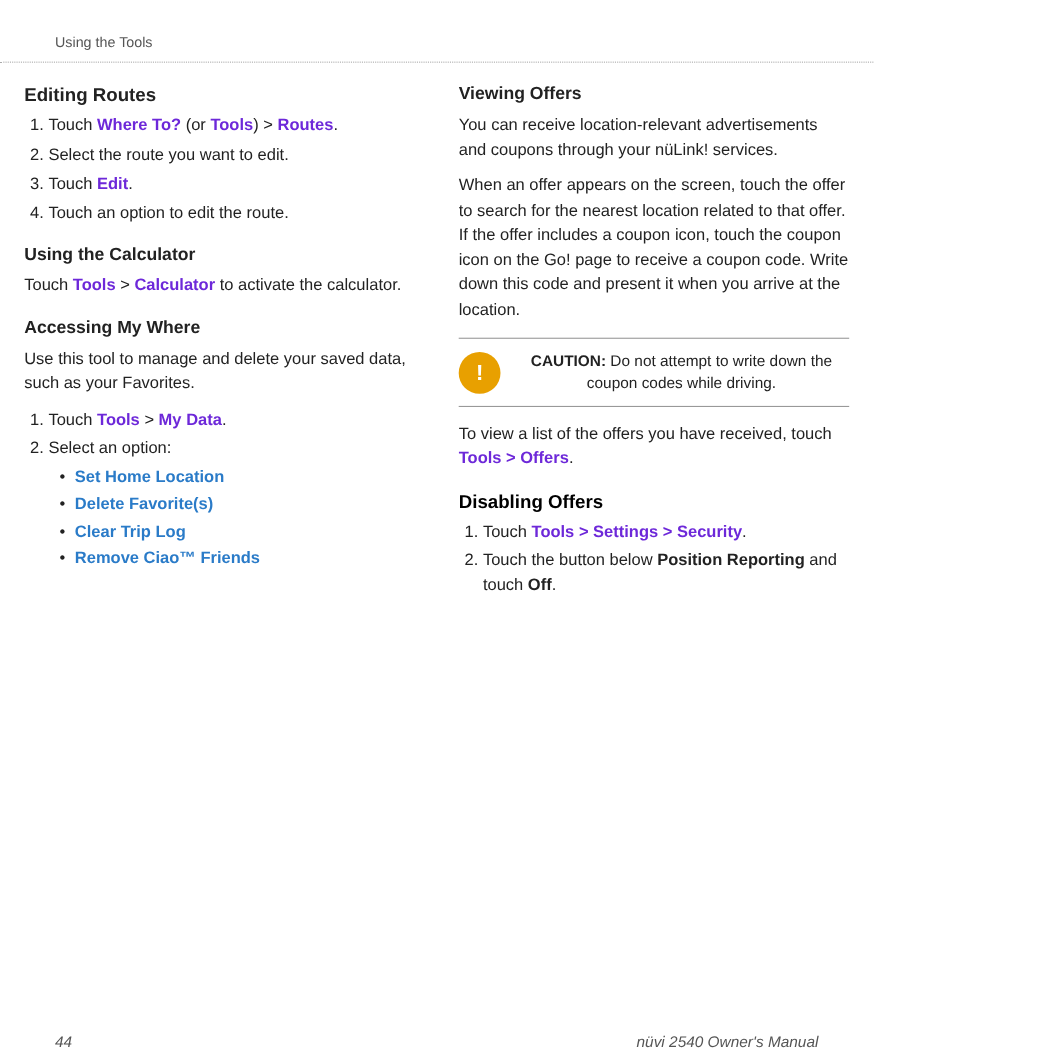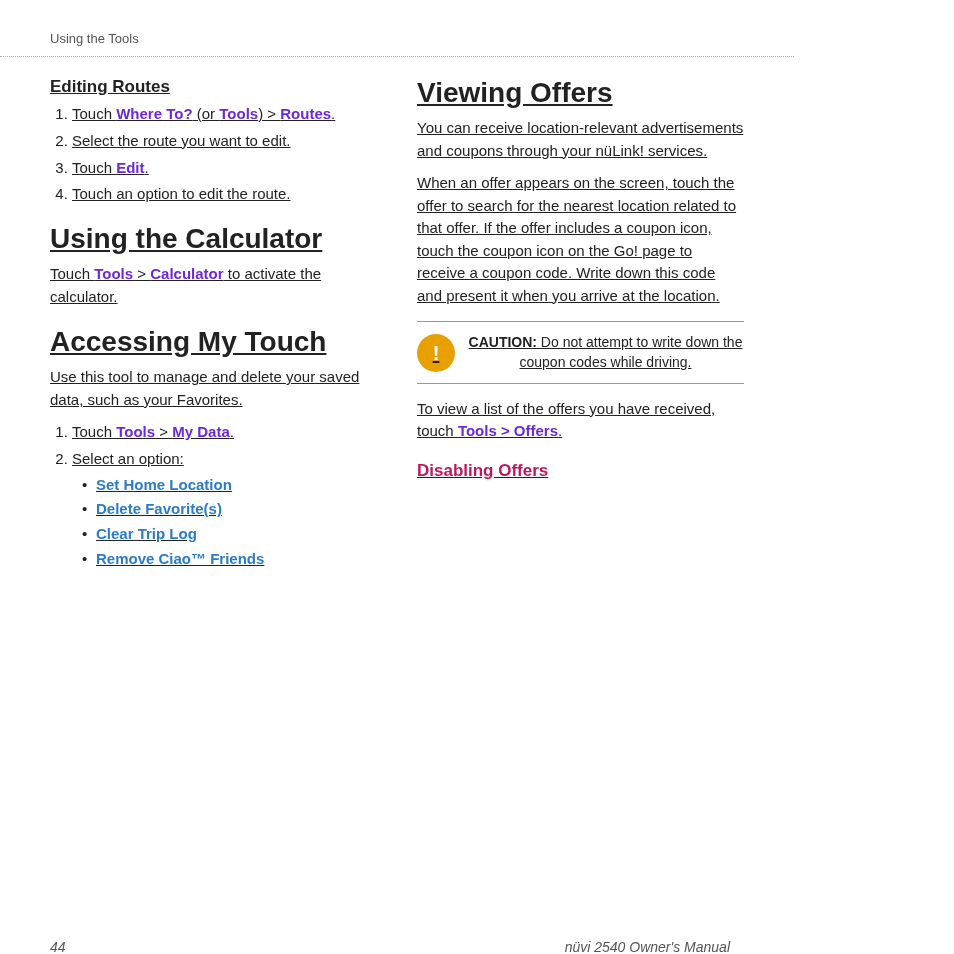--- a/index.html
+++ b/index.html
@@ -33,9 +33,8 @@
     
     .content-area {
       display: flex;
-      padding: 0 50px;
+      padding: 0 22px;
       gap: 40px;
-      text-decoration: underline;
     }
 
     .left-col {

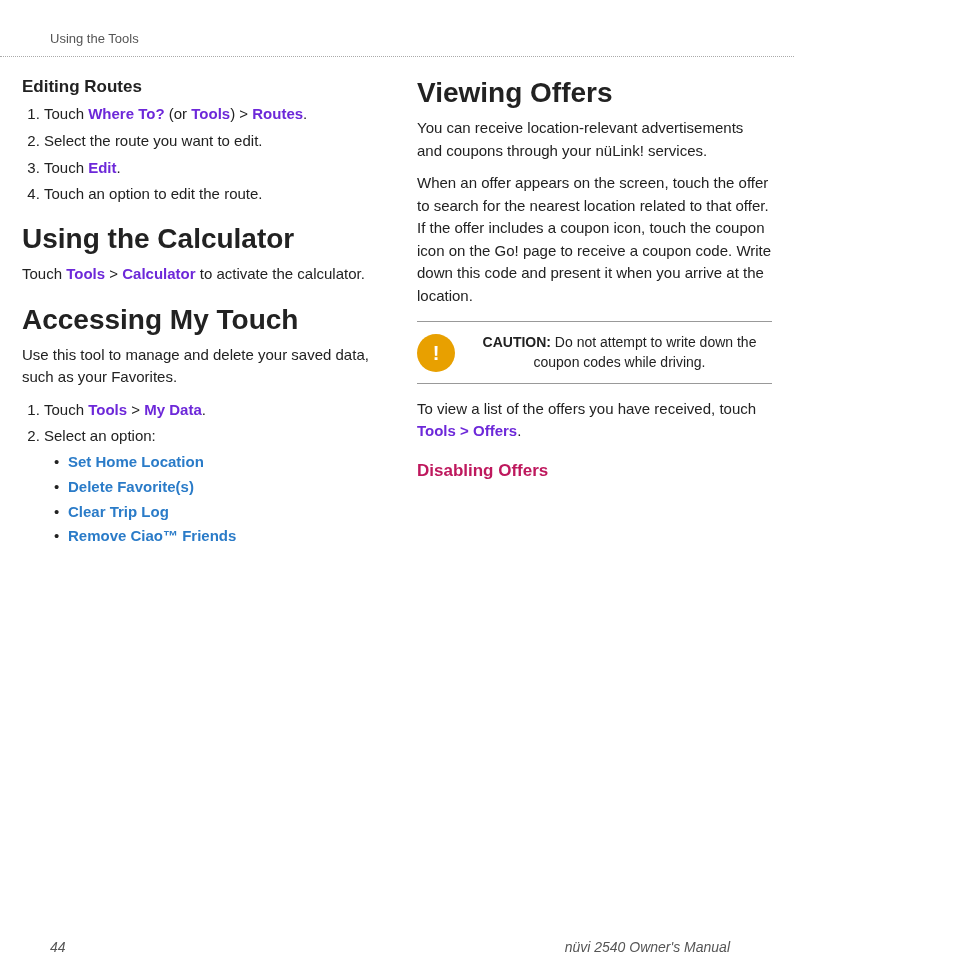--- a/index.html
+++ b/index.html
@@ -56,7 +56,7 @@
     }
 
     .section-heading-large {
-      font-size: 28px;
+      font-size: 16px;
       font-weight: bold;
       color: #222;
       margin-bottom: 8px;

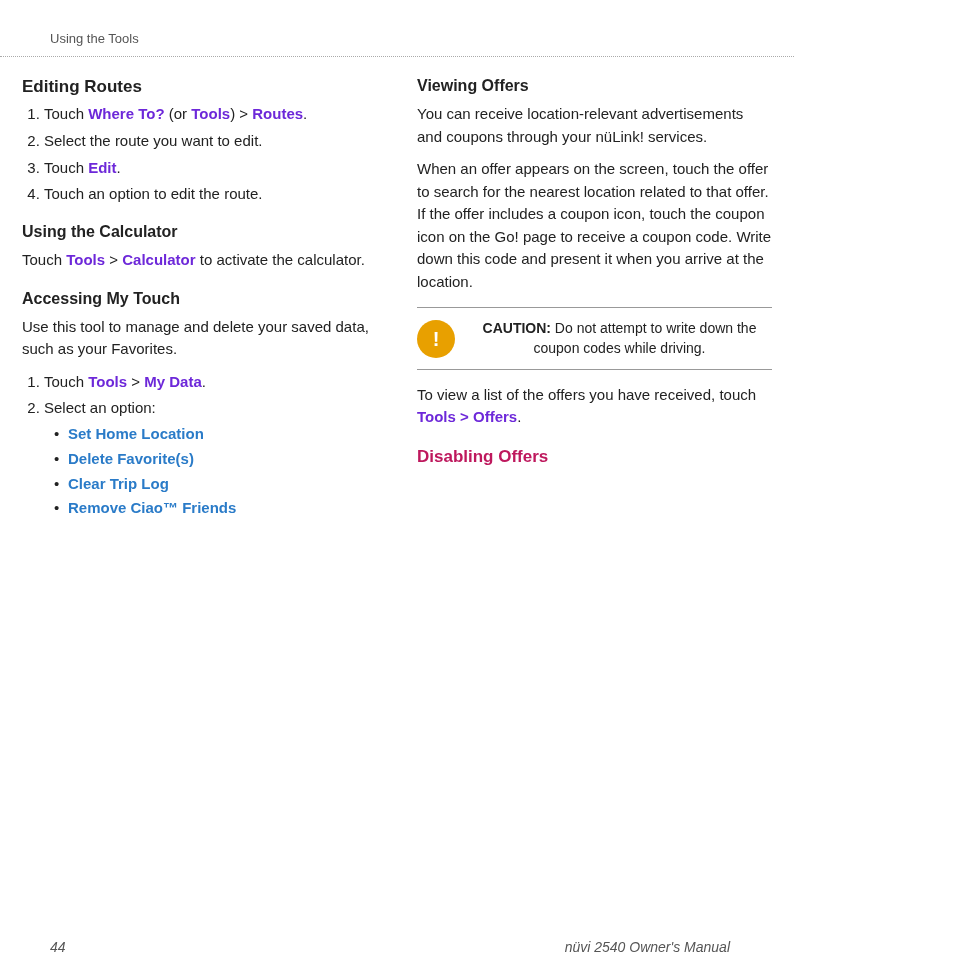--- a/index.html
+++ b/index.html
@@ -216,7 +216,7 @@
       </div>
 
       <div class="section-divider">
-        <div class="section-heading-large">Accessing My Touch</div>
+        <div class="section-heading-large">Accessing My Where</div>
         <p>Use this tool to manage and delete your saved data, such as your Favorites.</p>
         <ol>
           <li>

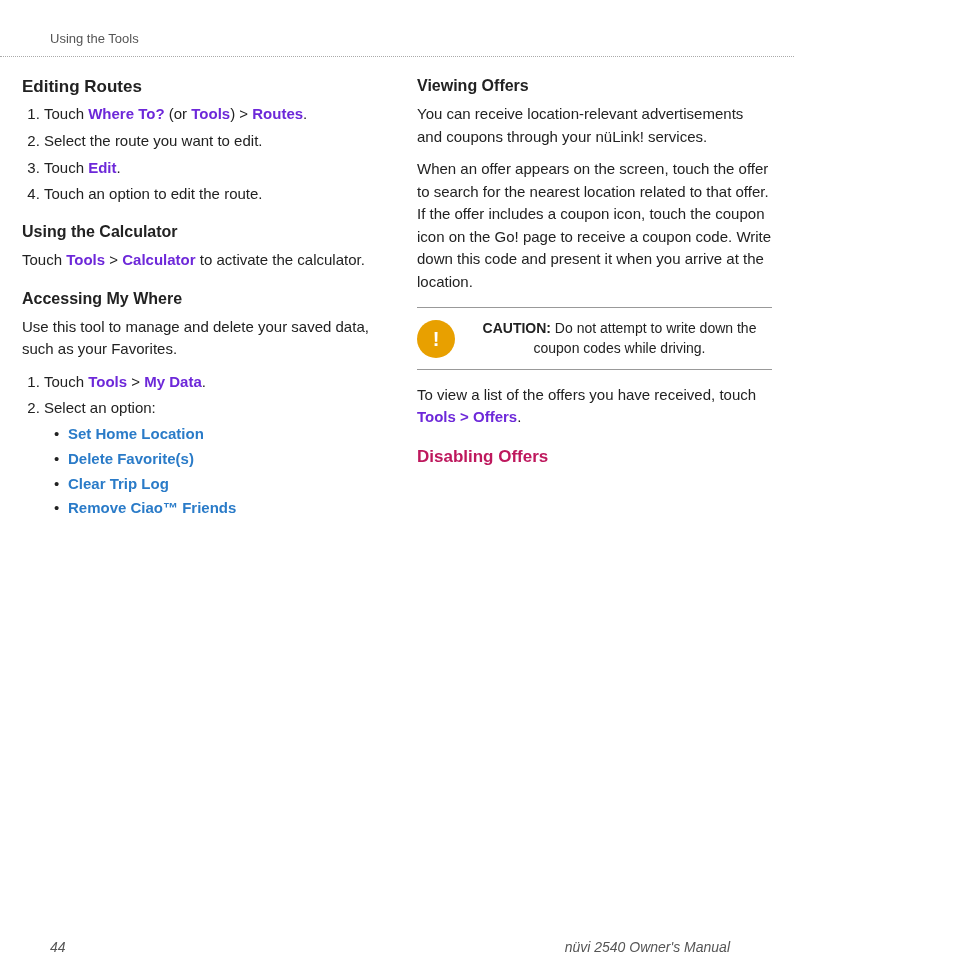--- a/index.html
+++ b/index.html
@@ -65,7 +65,7 @@
     .section-heading-medium {
       font-size: 17px;
       font-weight: bold;
-      color: #be185d;
+      color: #000000;
       margin-bottom: 6px;
     }
 

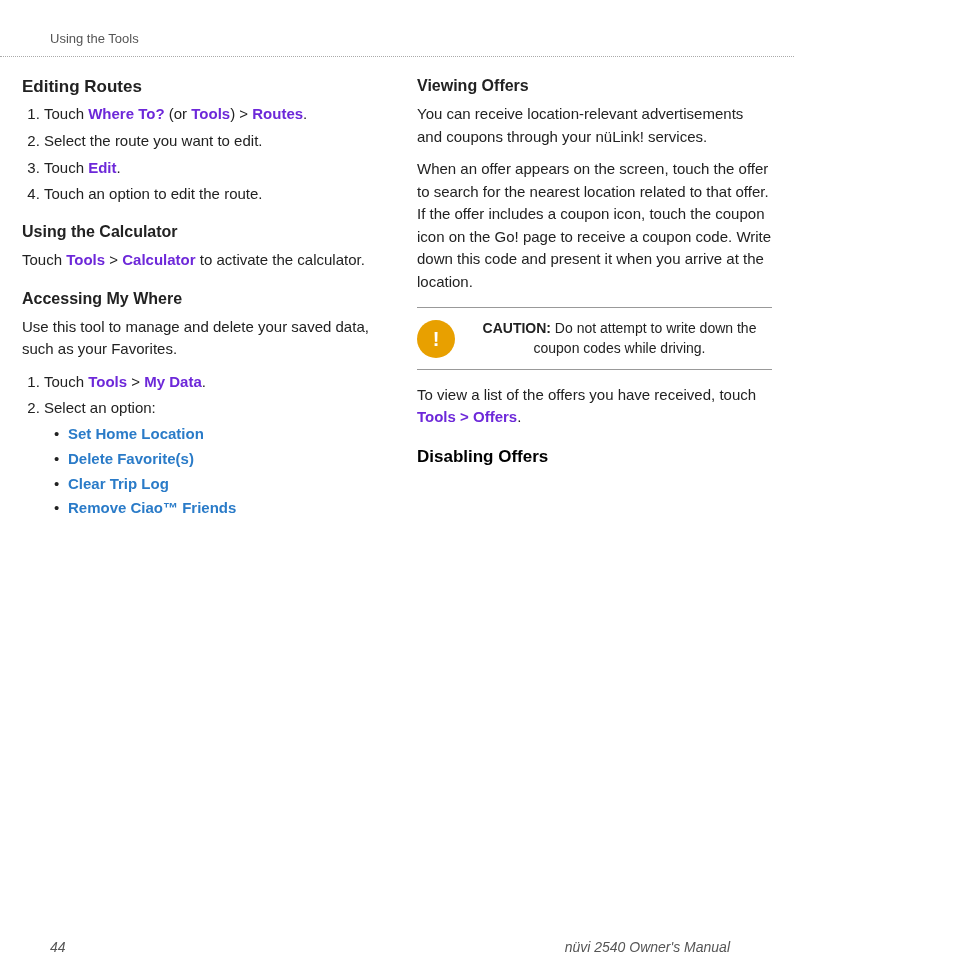--- a/index.html
+++ b/index.html
@@ -257,6 +257,14 @@
 
       <div class="section-divider">
         <div class="section-heading-medium">Disabling Offers</div>
+        <ol>
+          <li>
+            Touch <span class="link-blue">Tools &gt; Settings &gt; Security</span>.
+          </li>
+          <li>
+            Touch the button below <strong>Position Reporting</strong> and touch <strong>Off</strong>.
+          </li>
+        </ol>
       </div>
 
     </div>

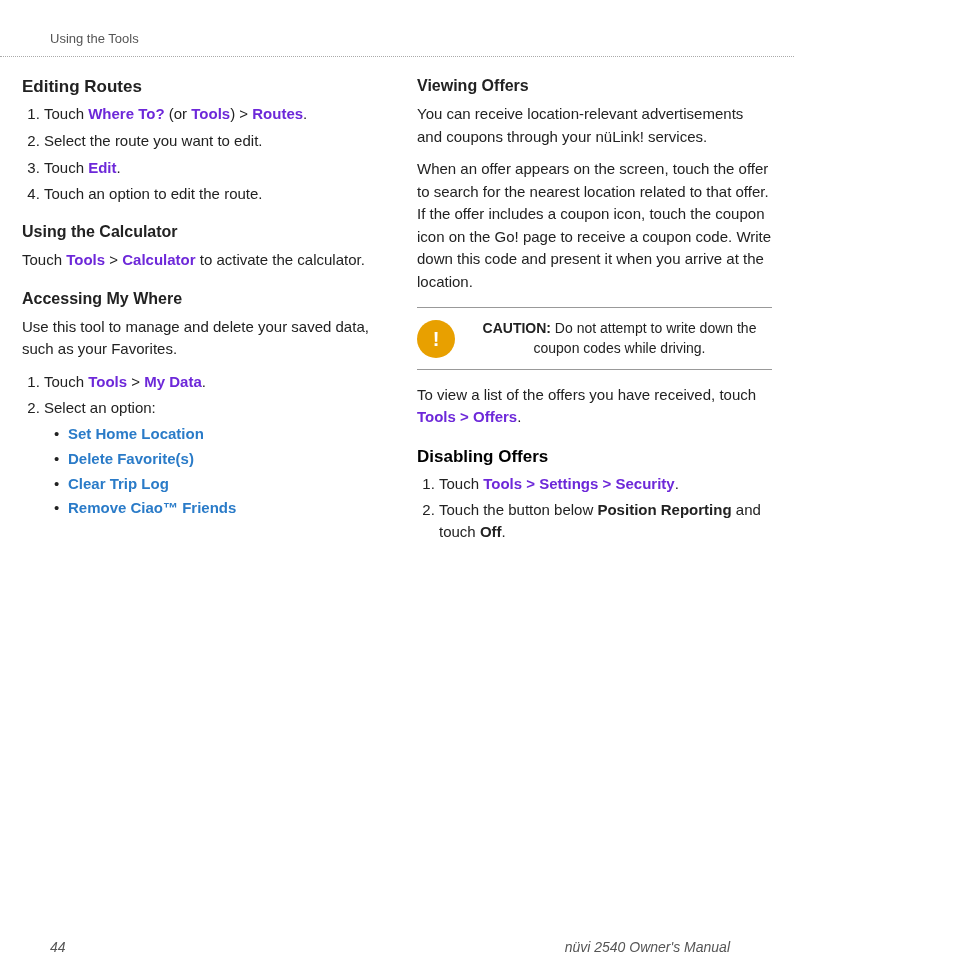--- a/index.html
+++ b/index.html
@@ -166,7 +166,7 @@
       position: absolute;
       bottom: 18px;
       left: 50px;
-      right: 64px;
+      right: 50px;
       display: flex;
       justify-content: space-between;
       align-items: center;

